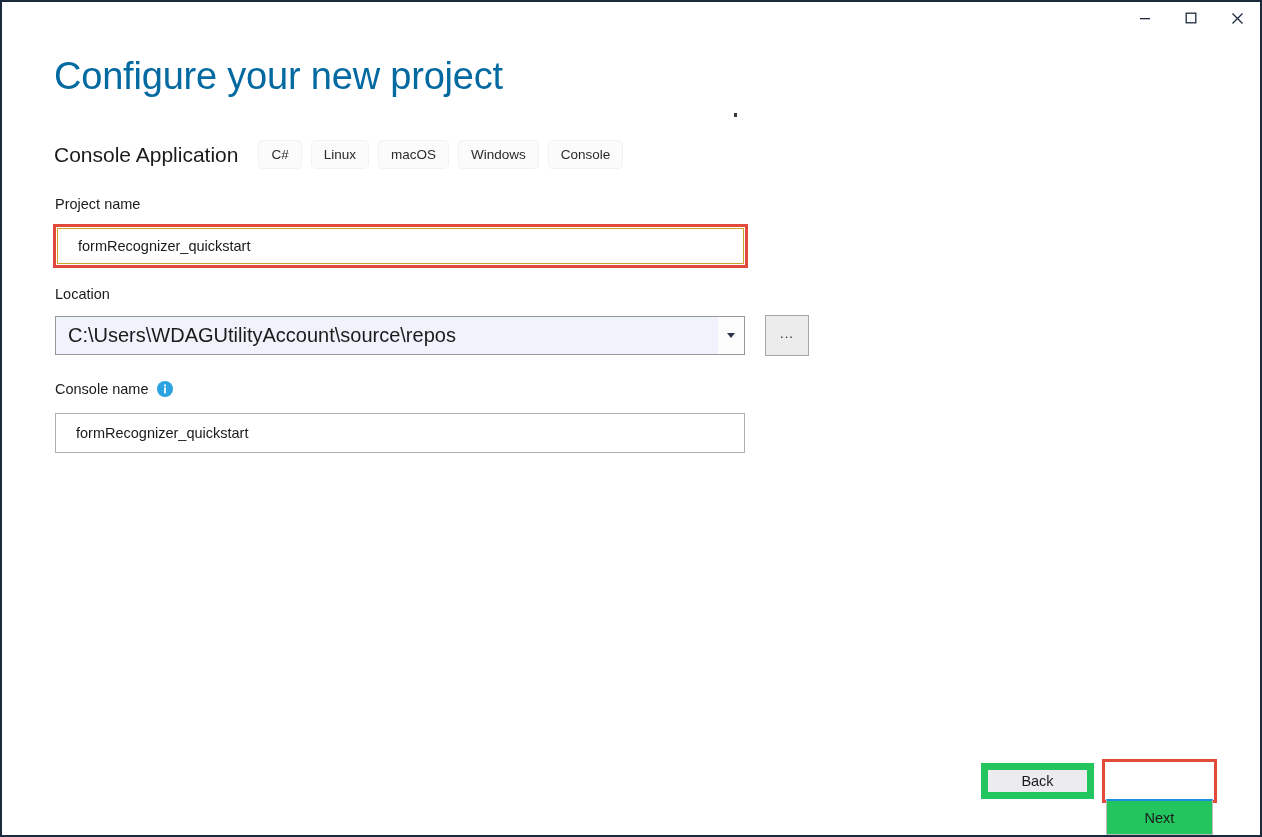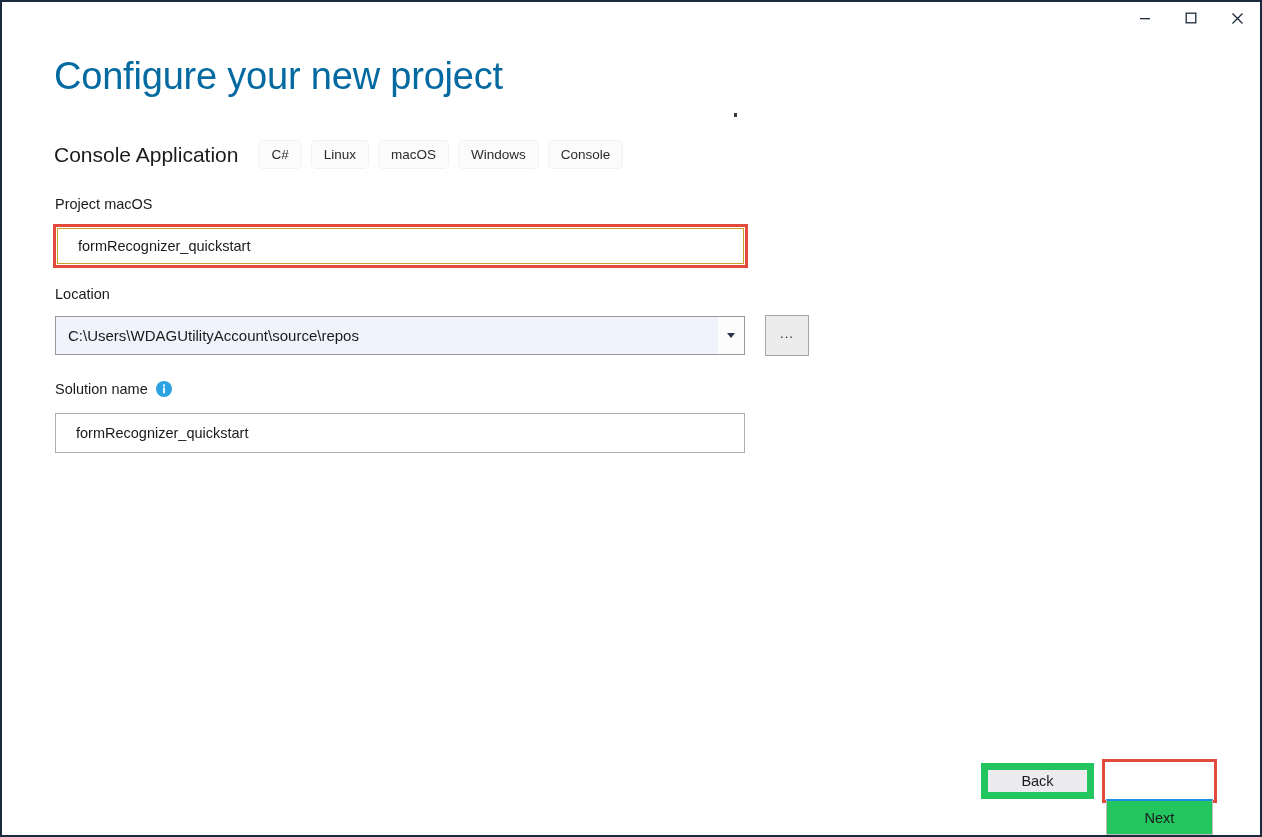--- a/index.html
+++ b/index.html
@@ -316,7 +316,7 @@
 
   <div class="artifact-dot"></div>
 
-  <div class="field-label lbl-project">Project macOS</div>
+  <div class="field-label lbl-project">Project name</div>
   <div class="project-highlight"></div>
   <div class="textbox tb-project" title="Project name">formRecognizer_quickstart</div>
 

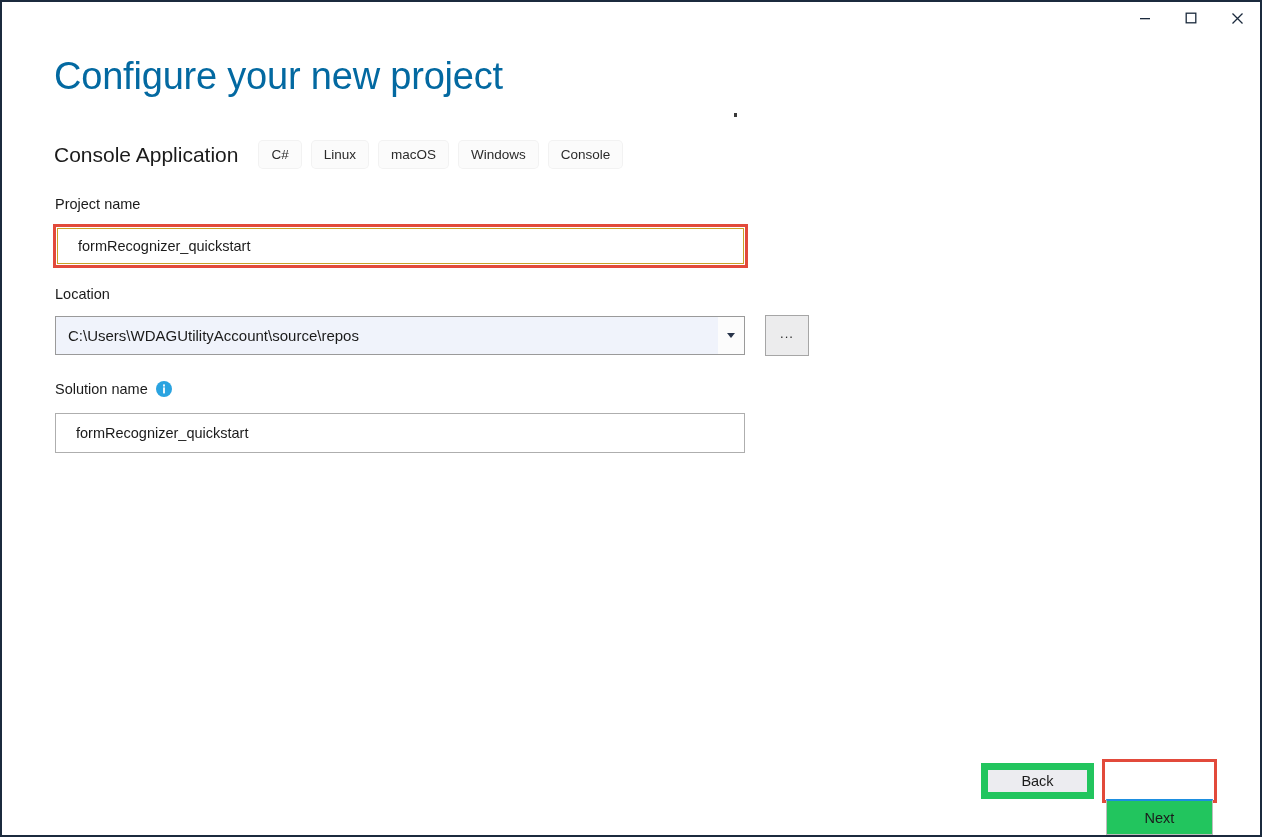--- a/index.html
+++ b/index.html
@@ -171,7 +171,7 @@
   .combo-text {
     flex: 1;
     padding-left: 12px;
-    font-size: 15px;
+    font-size: 20px;
     color: #1b1b1b;
     white-space: nowrap;
     overflow: hidden;

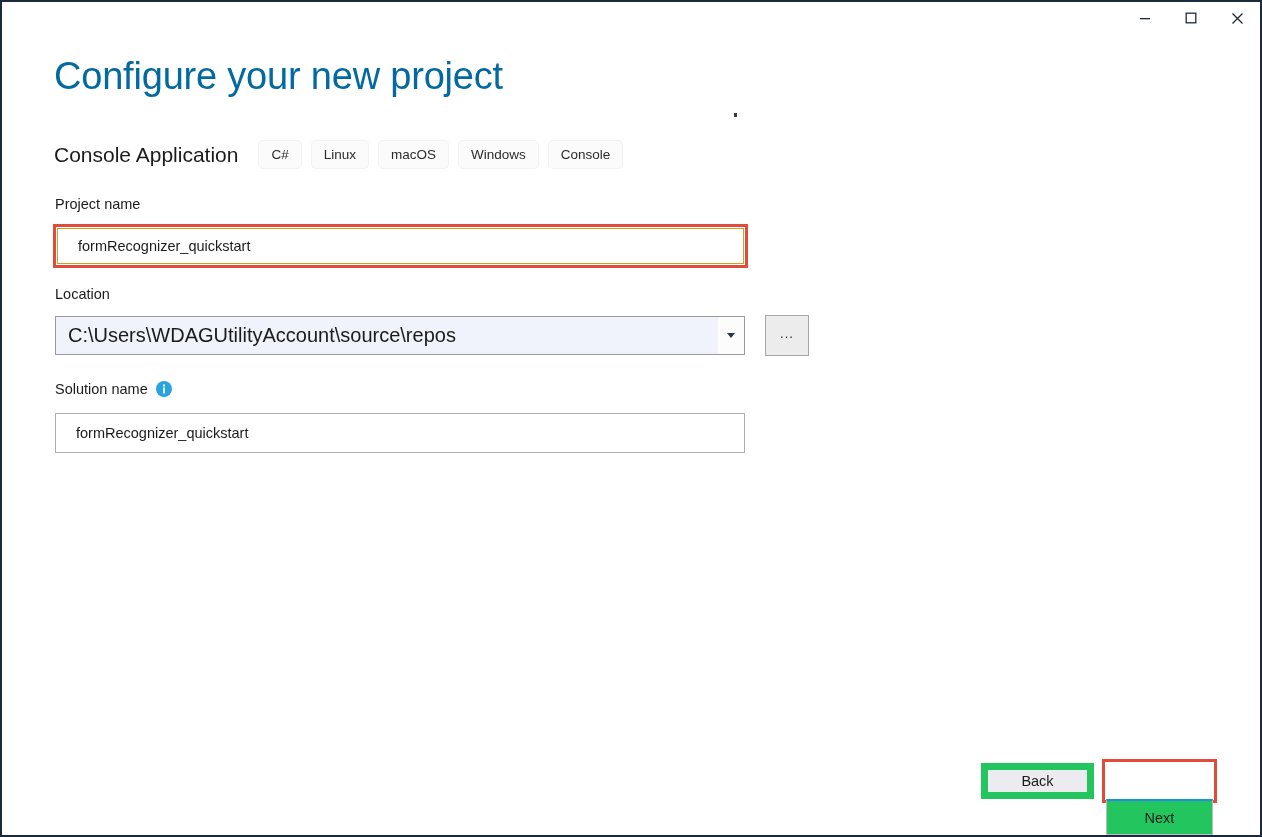--- a/index.html
+++ b/index.html
@@ -330,7 +330,7 @@
   <div class="browse-btn">...</div>
 
   <div class="field-label lbl-solution">
-    <span>Solution name</span>
+    <span>Console name</span>
     <span class="info-icon">
       <svg width="16" height="16" viewBox="0 0 16 16" aria-hidden="true">
         <circle cx="8" cy="8" r="8" fill="#2aa3e0"></circle>

